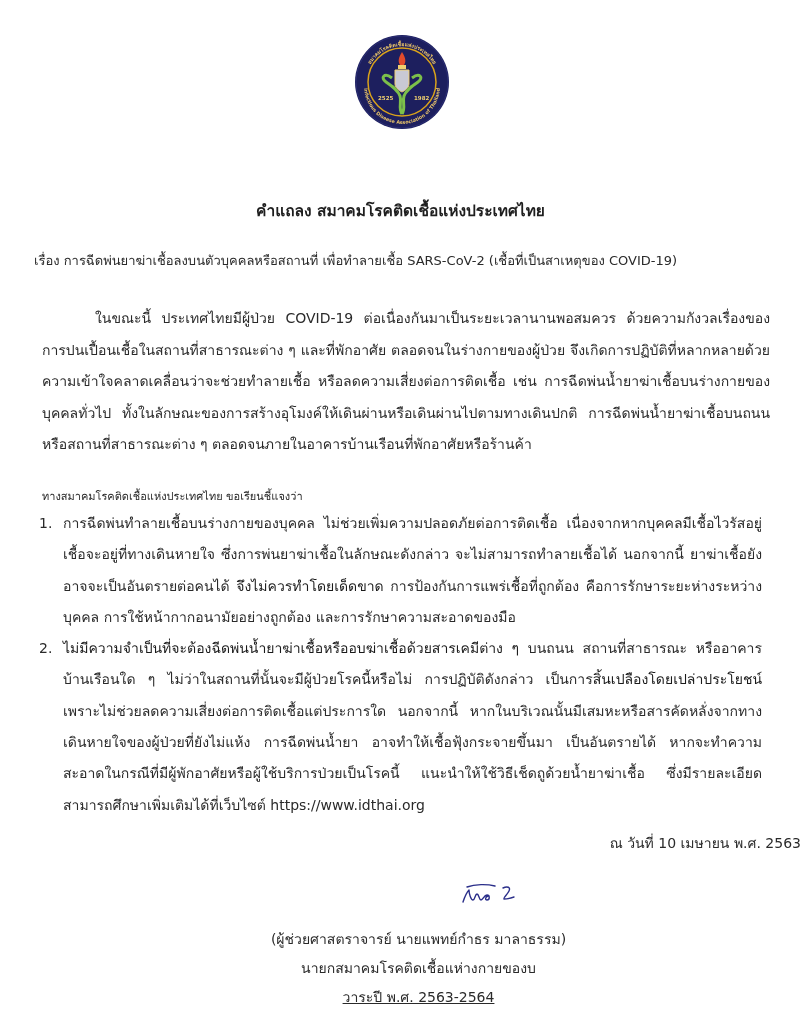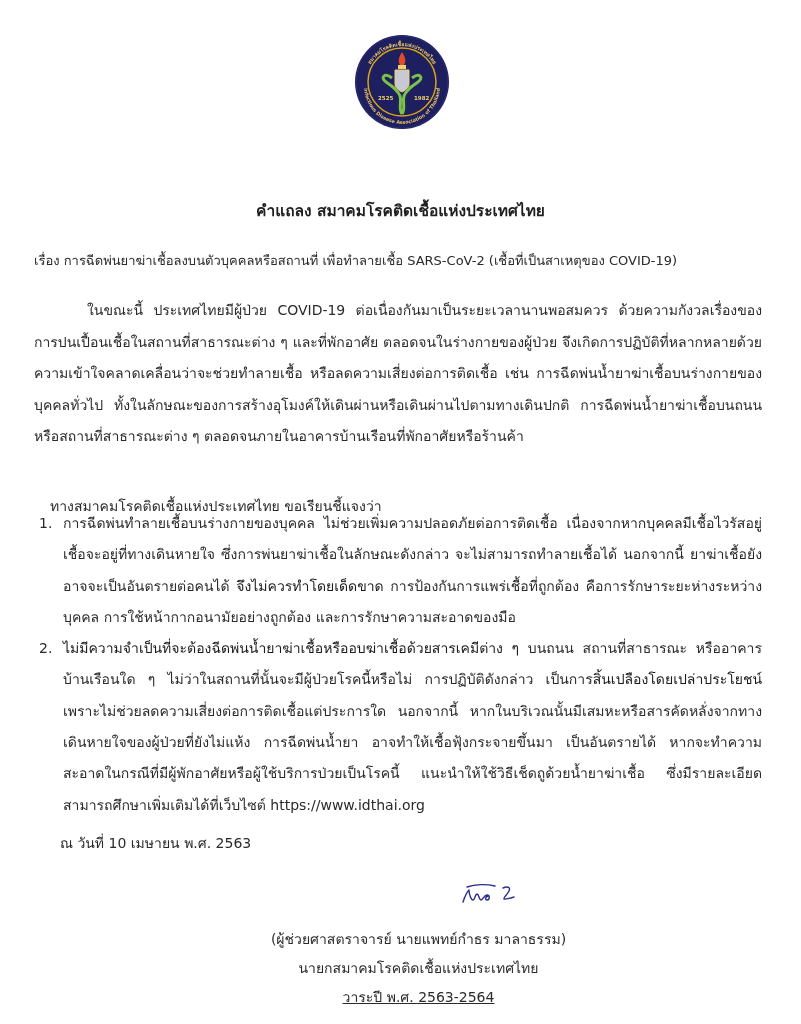--- a/index.html
+++ b/index.html
@@ -22,7 +22,7 @@
   .para {
     position: absolute; left: 34px; width: 728px; top: 295px;
     font-size: 14px; line-height: 31.5px; text-align: justify;
-    text-indent: 53px; margin: 0;
+    text-indent: 53px; margin: 8px;
   }
   .intro {
     position: absolute; left: 34px; top: 479px; font-size: 14px; margin: 16px;

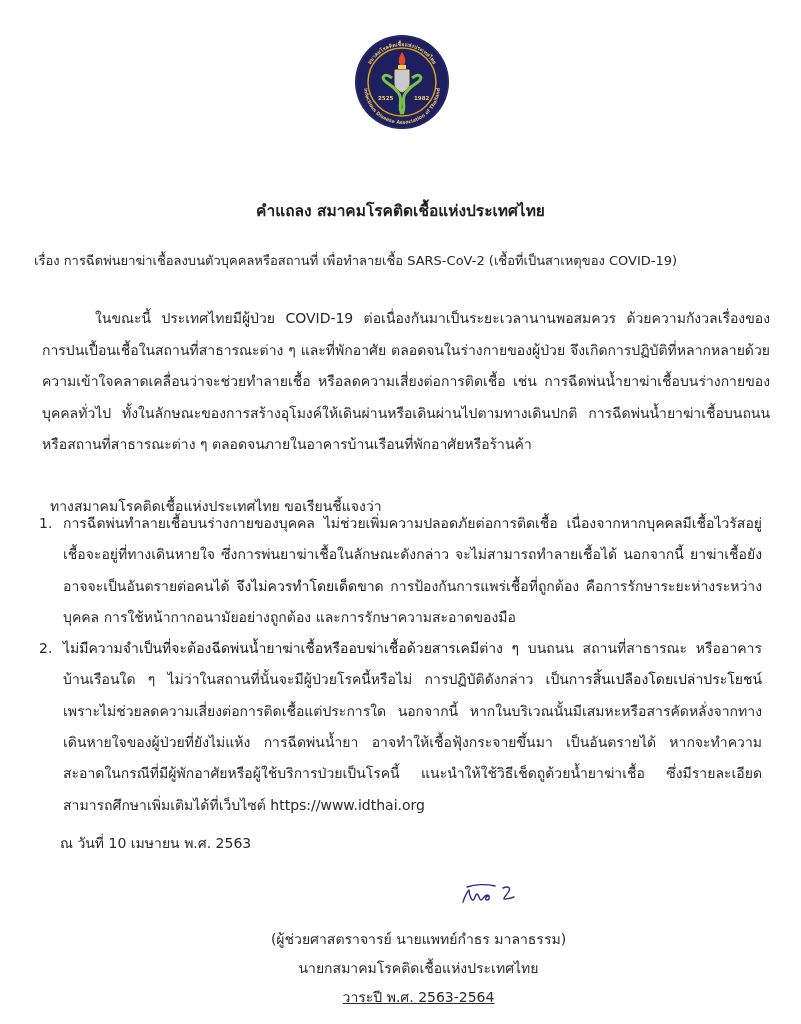--- a/index.html
+++ b/index.html
@@ -25,7 +25,7 @@
     text-indent: 53px; margin: 8px;
   }
   .intro {
-    position: absolute; left: 34px; top: 479px; font-size: 14px; margin: 16px;
+    position: absolute; left: 34px; top: 479px; font-size: 11px; margin: 8px;
   }
   .list {
     position: absolute; left: 34px; width: 728px; top: 508px; margin: 0; padding: 0;

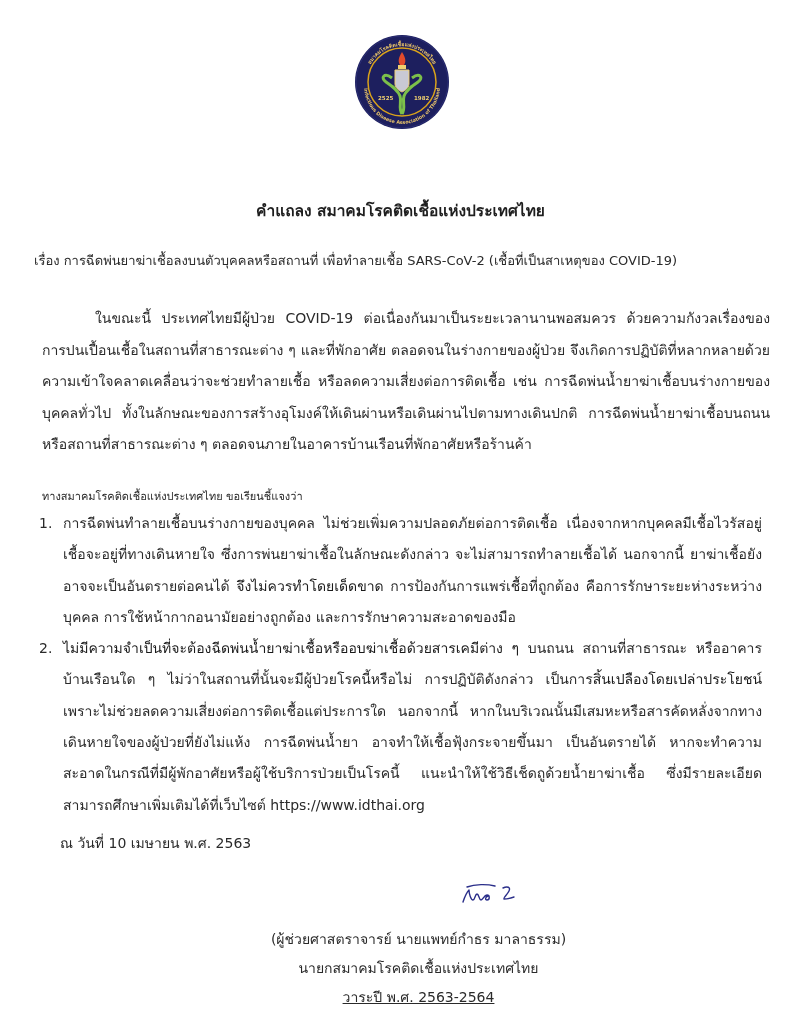--- a/index.html
+++ b/index.html
@@ -35,7 +35,7 @@
   .list .num { position: absolute; left: 5px; top: 0; }
   .list b { font-weight: normal; color: #1a1a1a; }
   .date {
-    position: absolute; left: 0; width: 801px; top: 832px; text-align: left;
+    position: absolute; left: 0; width: 801px; top: 832px; text-align: right;
     font-size: 14px; padding-left: 60px; box-sizing: border-box;
   }
   .signature { position: absolute; left: 457px; top: 878px; width: 70px; height: 30px; }

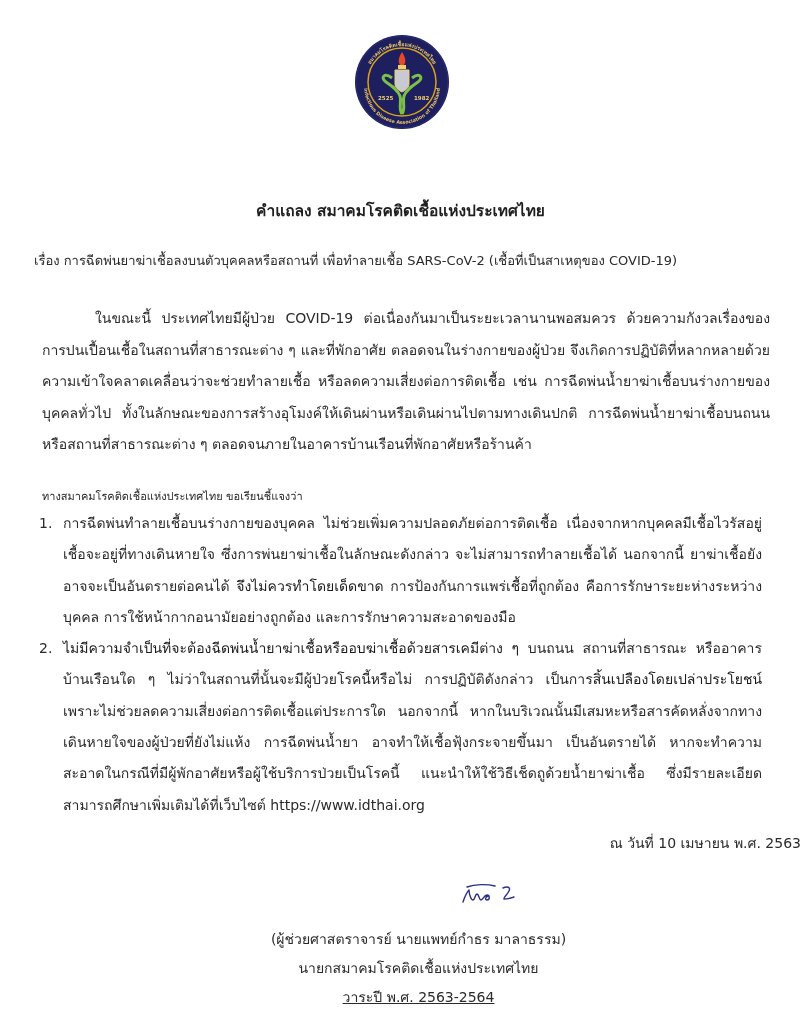--- a/index.html
+++ b/index.html
@@ -106,7 +106,7 @@
 </div>
 
 <div class="sig-name">(ผู้ช่วยศาสตราจารย์ นายแพทย์กำธร มาลาธรรม)</div>
-<div class="sig-title">นายกสมาคมโรคติดเชื้อแห่งประเทศไทย</div>
+<div class="sig-title">นายกสมาคมโรคติดเชื้อแห่างกายของบ</div>
 <div class="sig-term">วาระปี พ.ศ. 2563-2564</div>
 
 </body></html>

